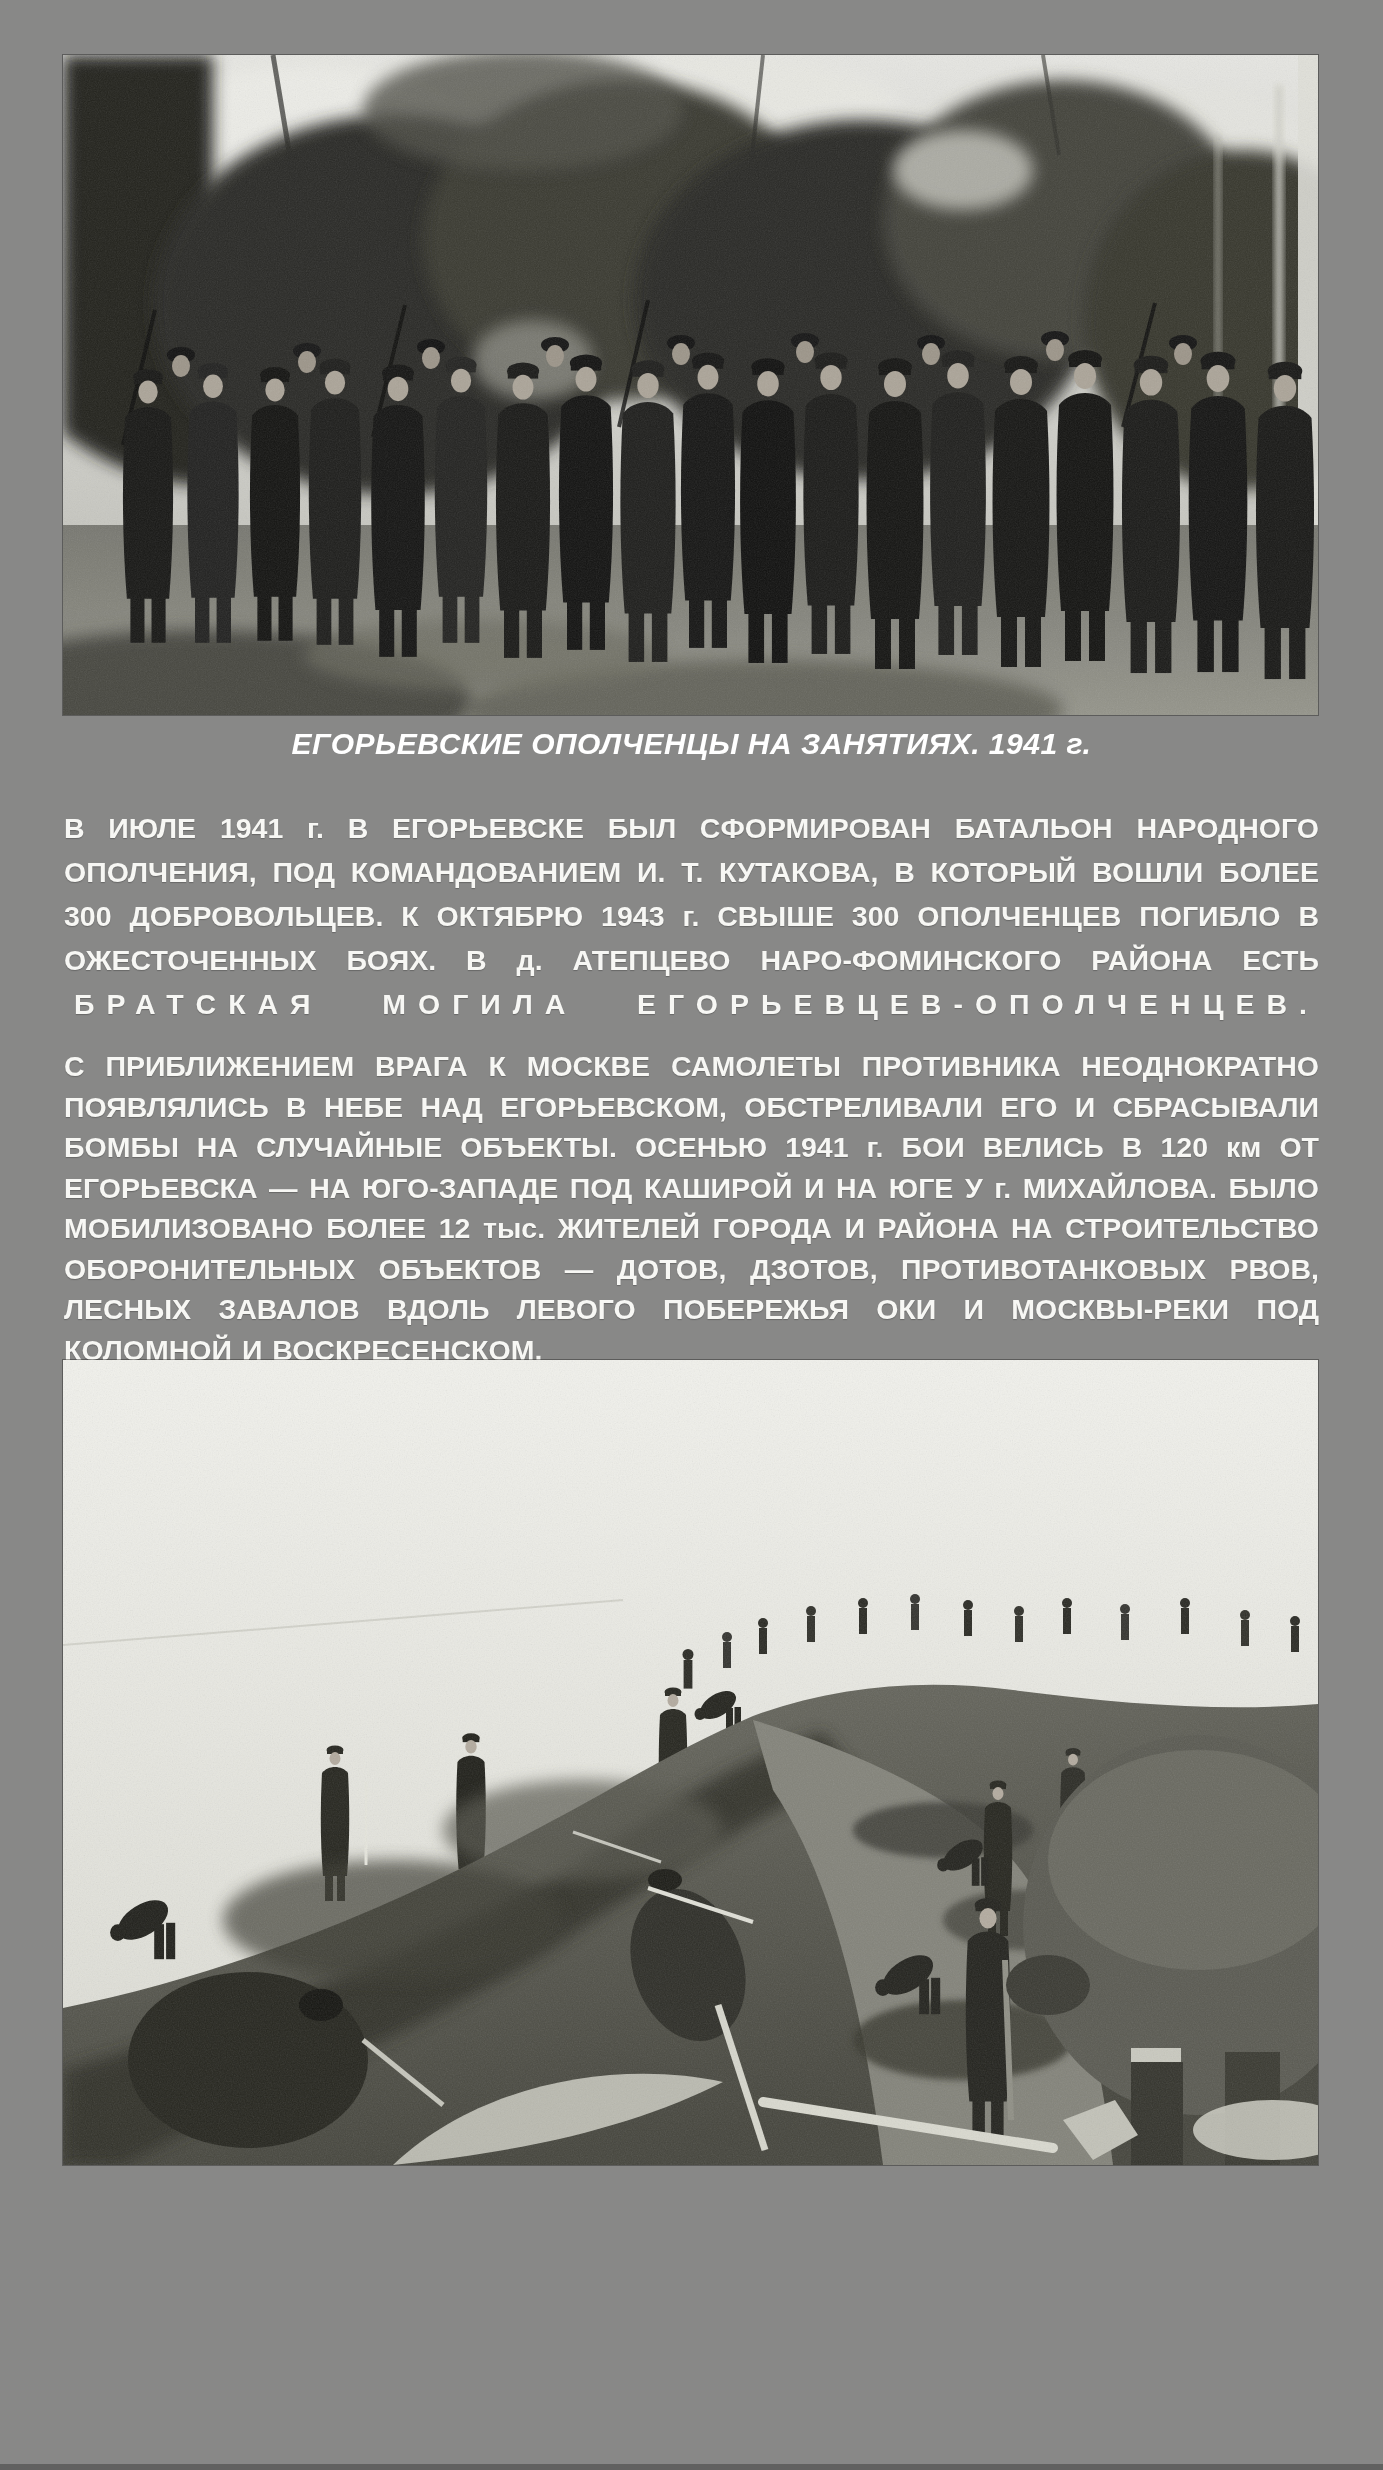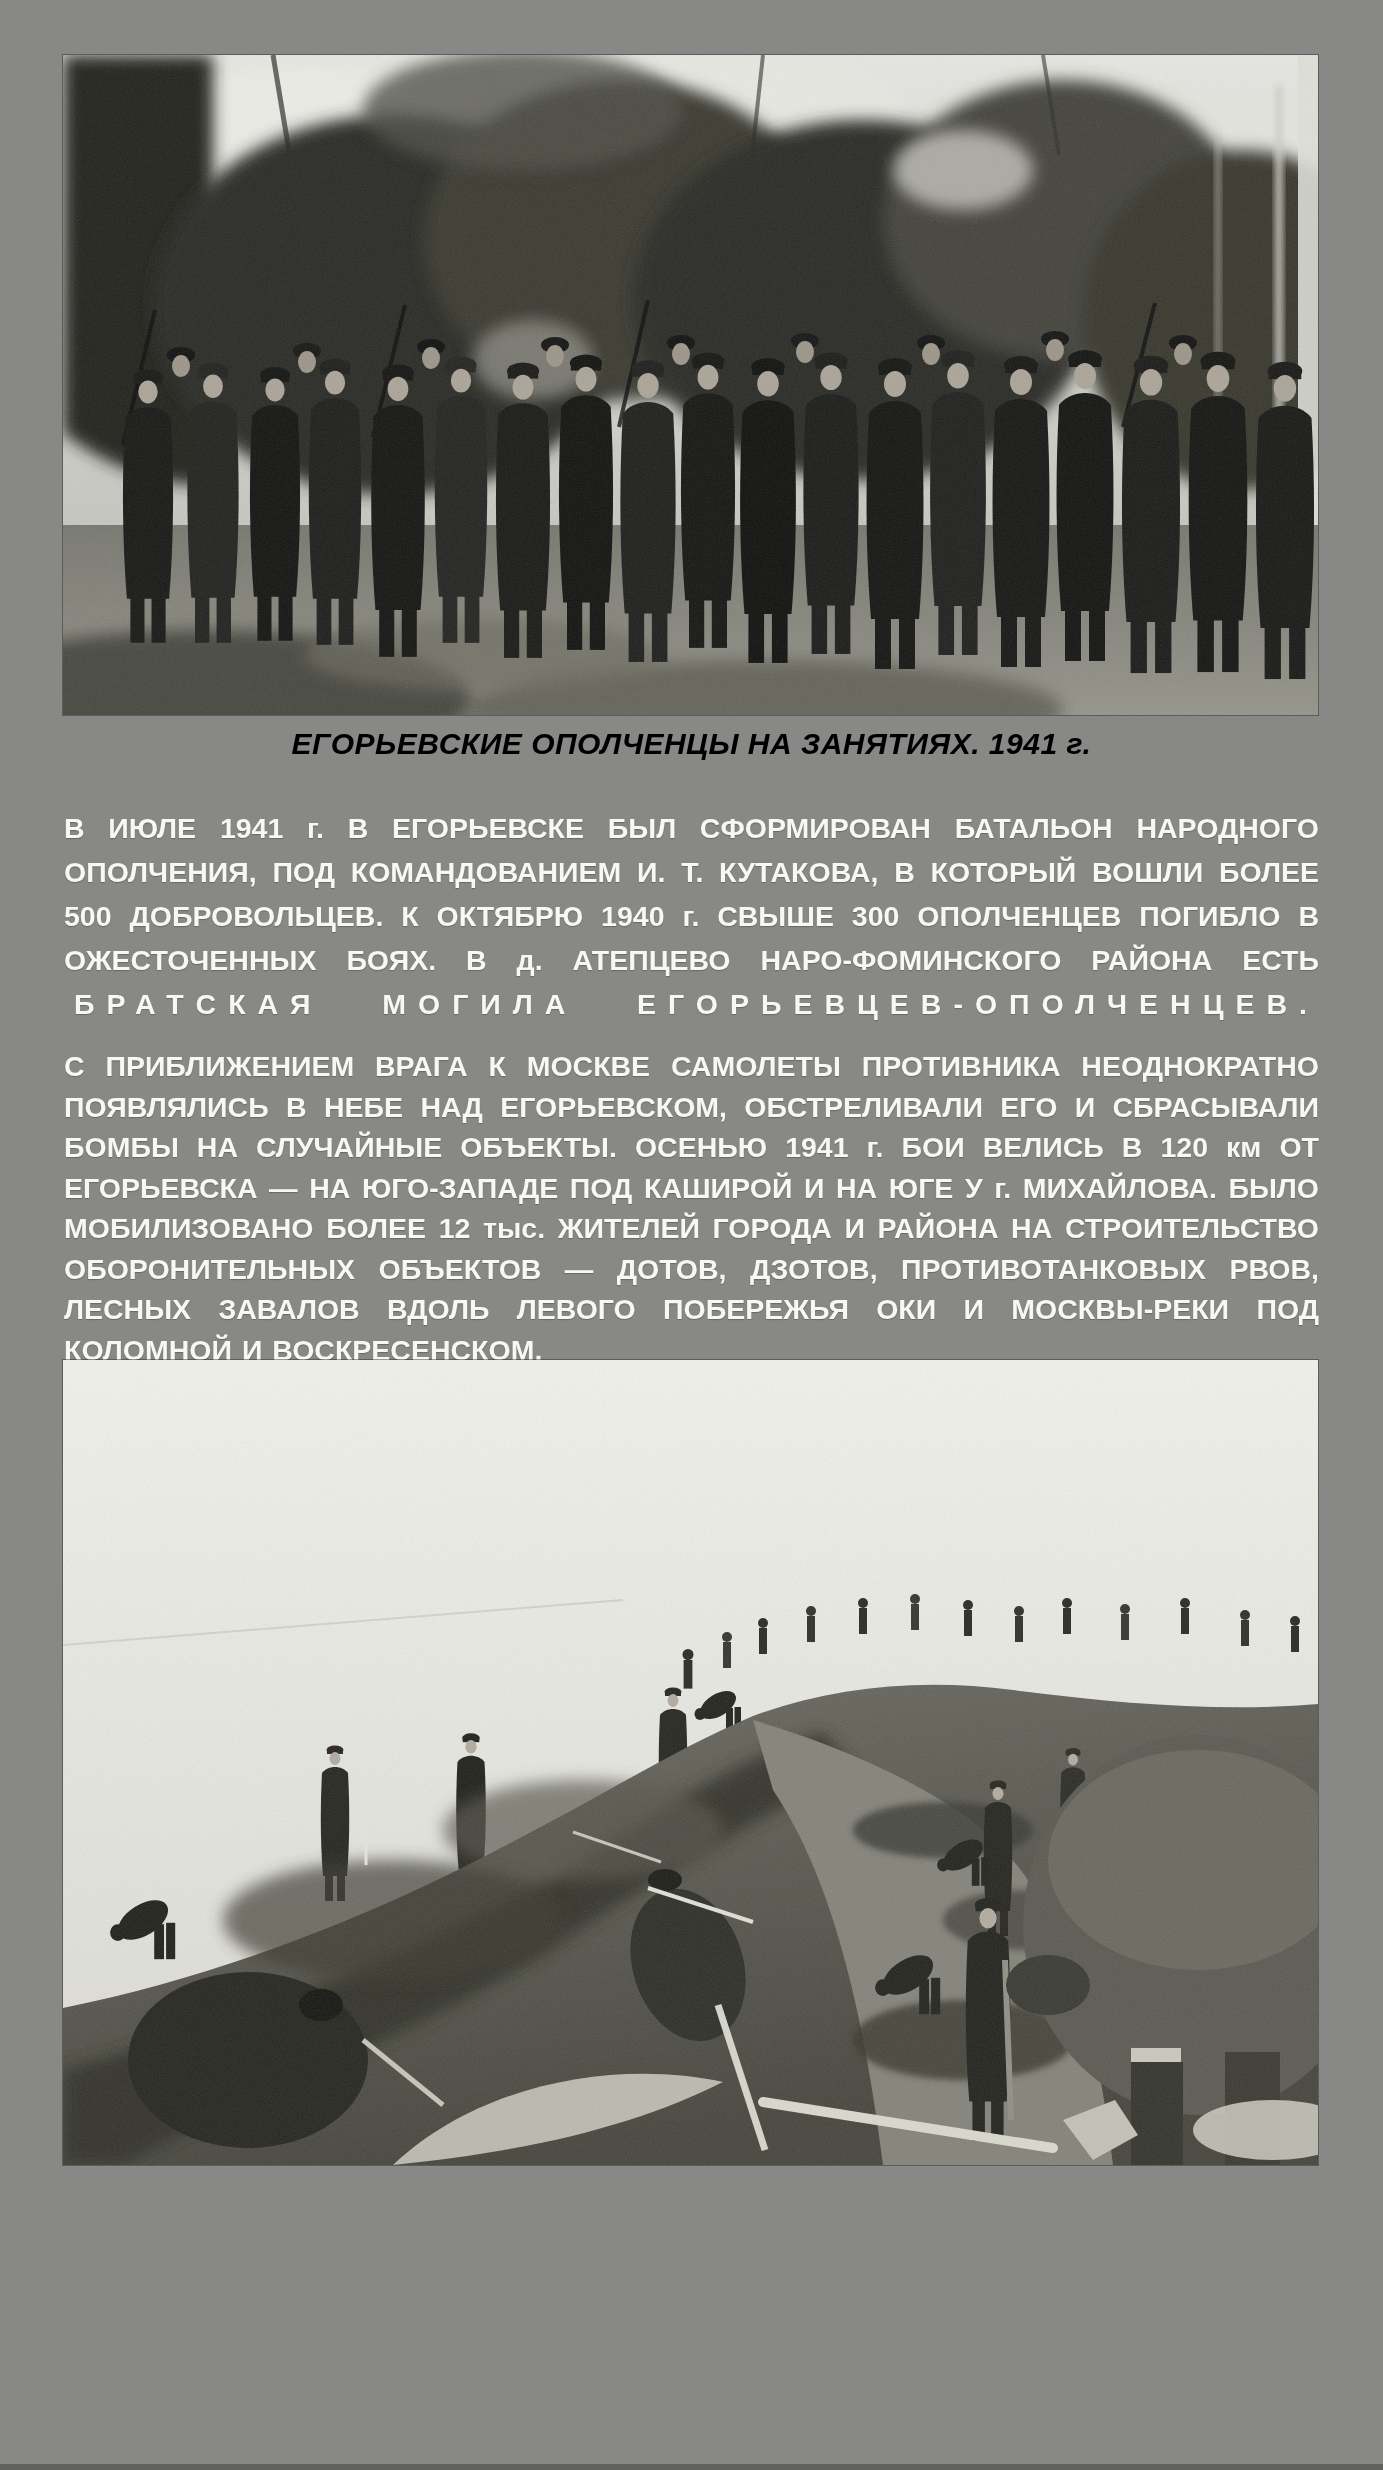--- a/index.html
+++ b/index.html
@@ -28,7 +28,7 @@
     left: 0;
     width: 100%;
     text-align: center;
-    color: #000000;
+    color: #ffffff;
     font-style: italic;
     font-weight: bold;
     letter-spacing: .5px;

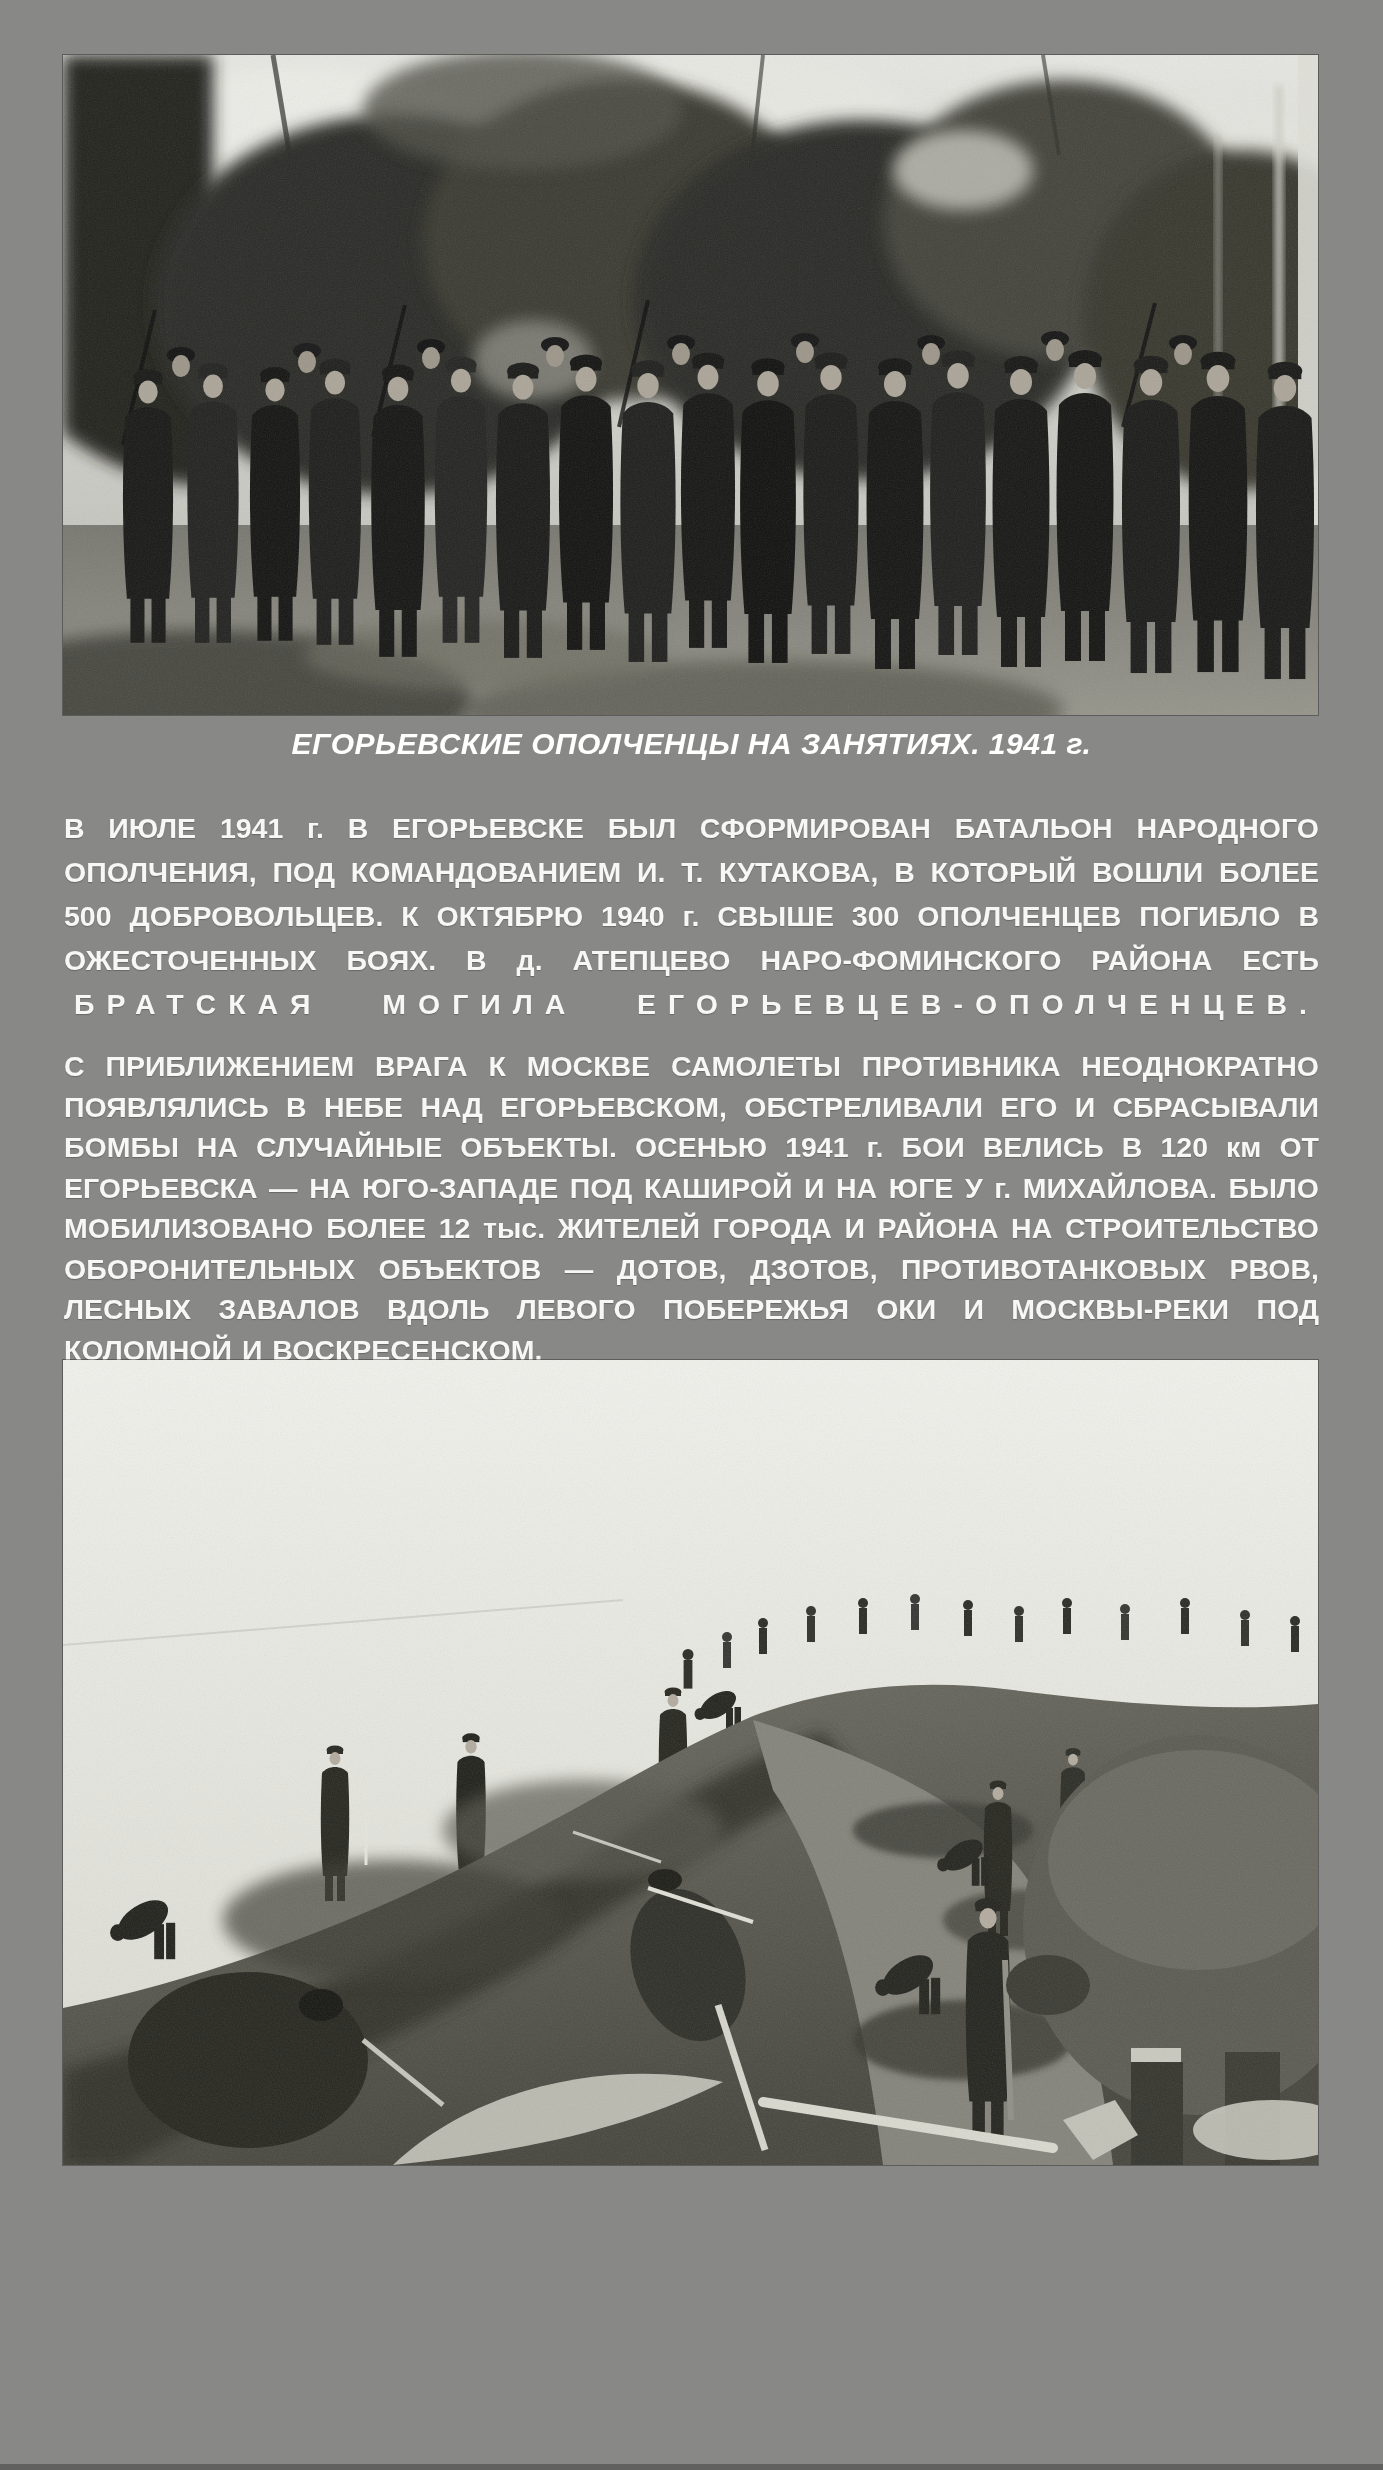--- a/index.html
+++ b/index.html
@@ -183,7 +183,7 @@
   <div class="caption caption-top">ЕГОРЬЕВСКИЕ ОПОЛЧЕНЦЫ НА ЗАНЯТИЯХ. 1941 г.</div>
 
   <div class="text-block">
-    <div class="para para-1">В ИЮЛЕ 1941 г. В ЕГОРЬЕВСКЕ БЫЛ СФОРМИРОВАН БАТАЛЬОН НАРОДНОГО ОПОЛЧЕНИЯ, ПОД КОМАНДОВАНИЕМ И. Т. КУТАКОВА, В КОТОРЫЙ ВОШЛИ БОЛЕЕ 500 ДОБРОВОЛЬЦЕВ. К ОКТЯБРЮ 1940 г. СВЫШЕ 300 ОПОЛЧЕНЦЕВ ПОГИБЛО В ОЖЕСТОЧЕННЫХ БОЯХ. В д. АТЕПЦЕВО НАРО-ФОМИНСКОГО РАЙОНА ЕСТЬ</div>
+    <div class="para para-1">В ИЮЛЕ 1941 г. В ЕГОРЬЕВСКЕ БЫЛ СФОРМИРОВАН БАТАЛЬОН НАРОДНОГО ОПОЛЧЕНИЯ, ПОД КОМАНДОВАНИЕМ И. Т. КУТАКОВА, В КОТОРЫЙ ВОШЛИ БОЛЕЕ 300 ДОБРОВОЛЬЦЕВ. К ОКТЯБРЮ 1943 г. СВЫШЕ 300 ОПОЛЧЕНЦЕВ ПОГИБЛО В ОЖЕСТОЧЕННЫХ БОЯХ. В д. АТЕПЦЕВО НАРО-ФОМИНСКОГО РАЙОНА ЕСТЬ</div>
     <div class="para-1-spaced">БРАТСКАЯ МОГИЛА ЕГОРЬЕВЦЕВ-ОПОЛЧЕНЦЕВ.</div>
     <div class="para para-2">С ПРИБЛИЖЕНИЕМ ВРАГА К МОСКВЕ САМОЛЕТЫ ПРОТИВНИКА НЕОДНОКРАТНО ПОЯВЛЯЛИСЬ В НЕБЕ НАД ЕГОРЬЕВСКОМ, ОБСТРЕЛИВАЛИ ЕГО И СБРАСЫВАЛИ БОМБЫ НА СЛУЧАЙНЫЕ ОБЪЕКТЫ. ОСЕНЬЮ 1941 г. БОИ ВЕЛИСЬ В 120 км ОТ ЕГОРЬЕВСКА — НА ЮГО-ЗАПАДЕ ПОД КАШИРОЙ И НА ЮГЕ У г. МИХАЙЛОВА. БЫЛО МОБИЛИЗОВАНО БОЛЕЕ 12 тыс. ЖИТЕЛЕЙ ГОРОДА И РАЙОНА НА СТРОИТЕЛЬСТВО ОБОРОНИТЕЛЬНЫХ ОБЪЕКТОВ — ДОТОВ, ДЗОТОВ, ПРОТИВОТАНКОВЫХ РВОВ, ЛЕСНЫХ ЗАВАЛОВ ВДОЛЬ ЛЕВОГО ПОБЕРЕЖЬЯ ОКИ И МОСКВЫ-РЕКИ ПОД КОЛОМНОЙ И ВОСКРЕСЕНСКОМ.</div>
   </div>

